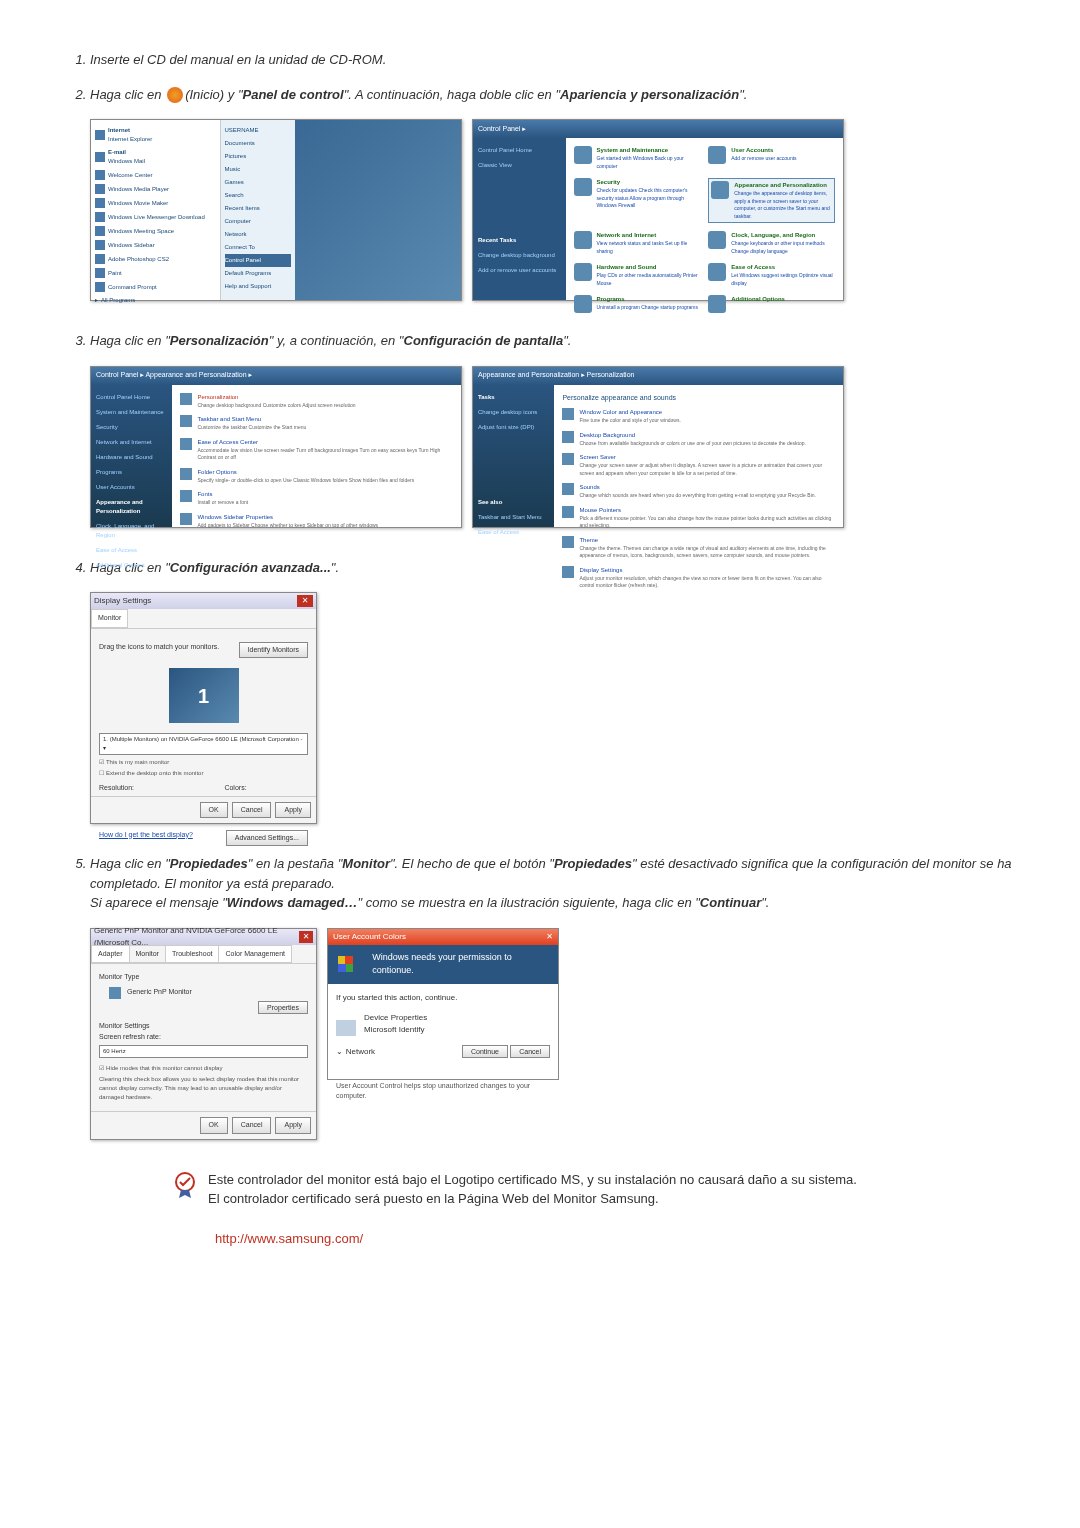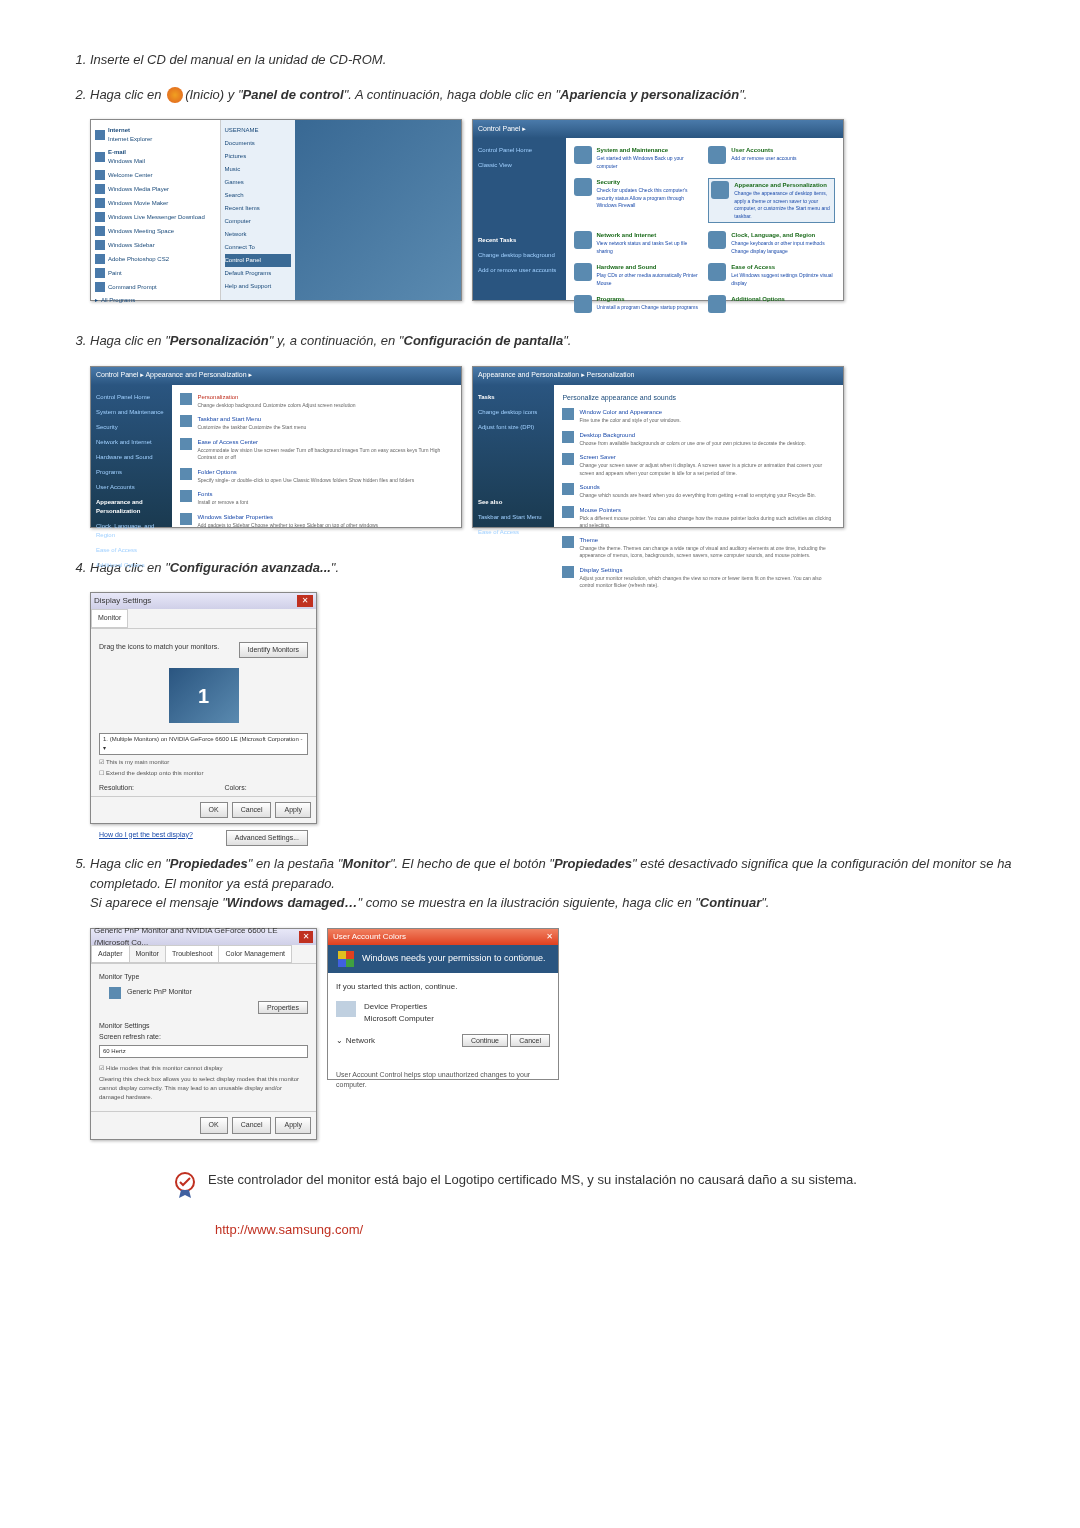--- a/index.html
+++ b/index.html
@@ -300,7 +300,7 @@
       font-size: 9px;
       display: flex;
       align-items: center;
-      gap: 8px;
+      gap: 19px;
     }
     .uac-shield {
       width: 16px;

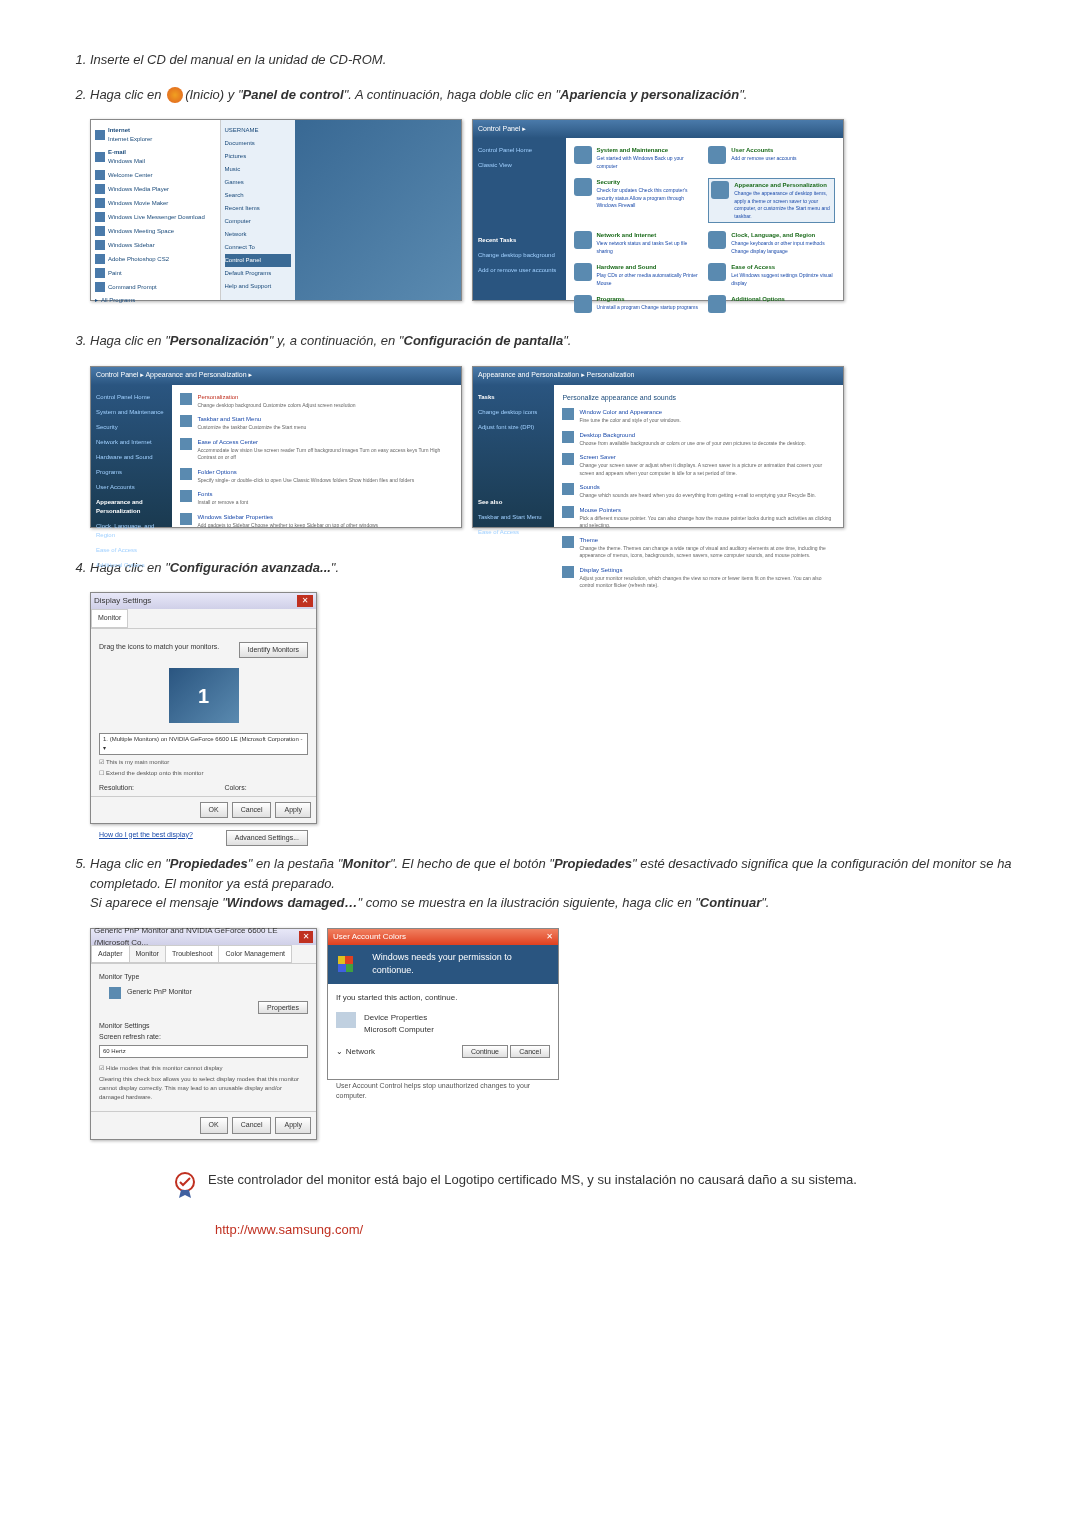--- a/index.html
+++ b/index.html
@@ -315,7 +315,7 @@
       display: flex;
       gap: 8px;
       margin: 8px 0;
-      align-items: flex-start;
+      align-items: flex-end;
     }
     .uac-icon {
       width: 20px;

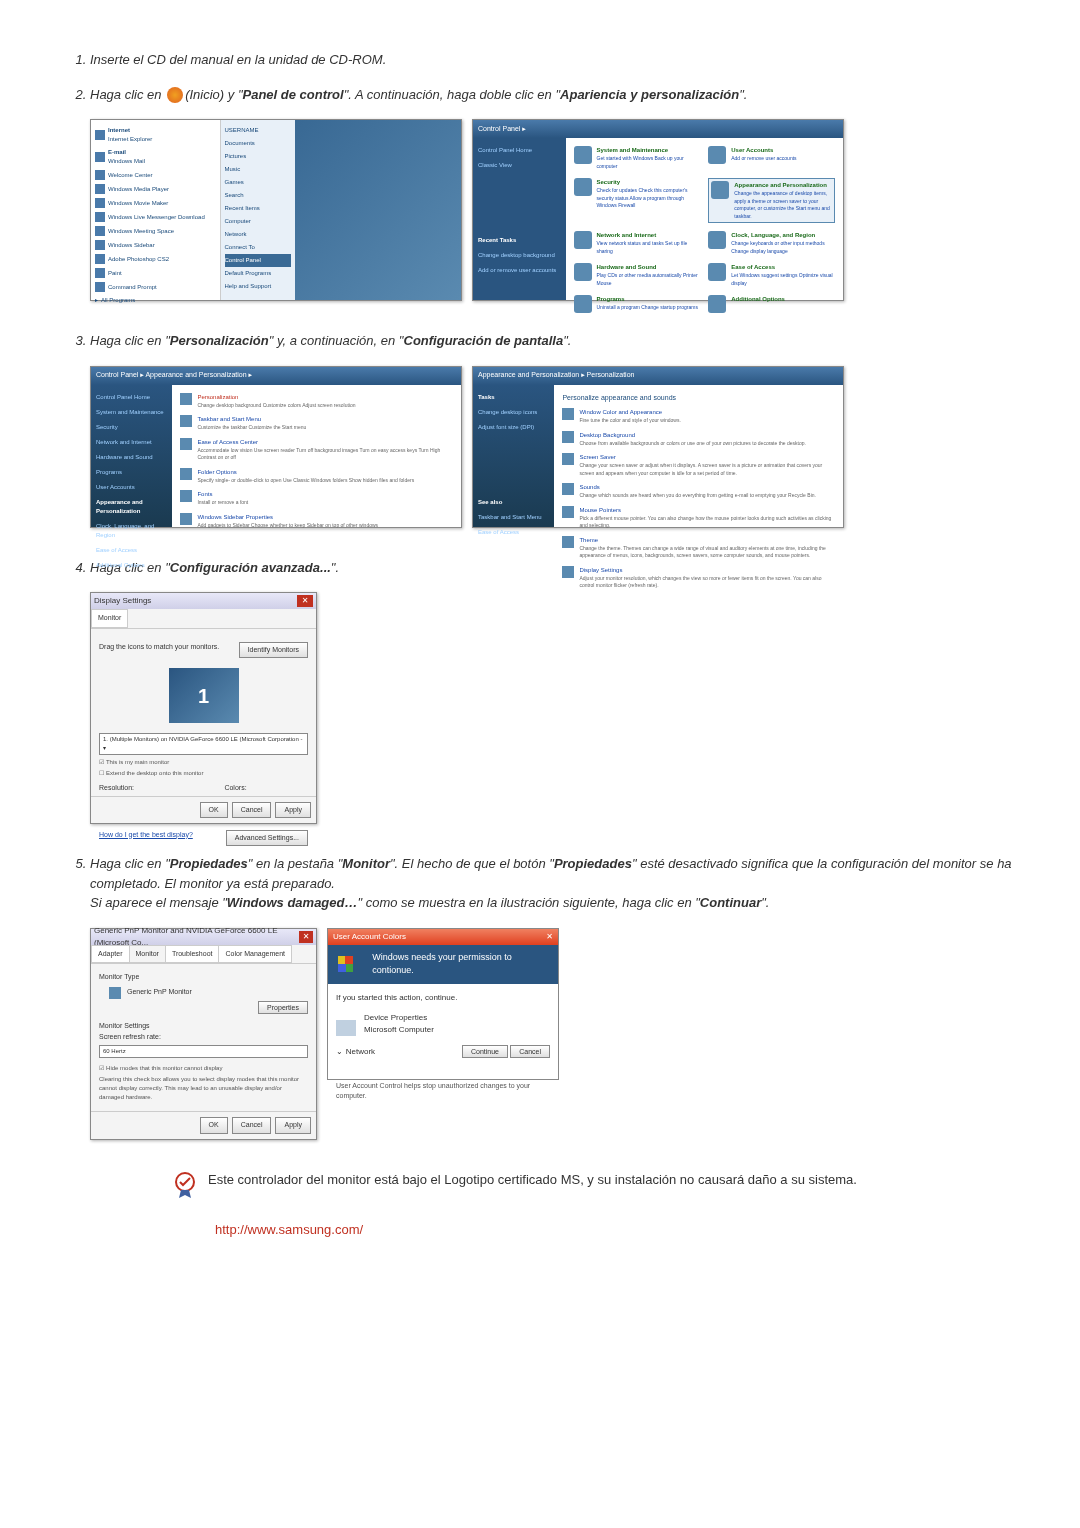--- a/index.html
+++ b/index.html
@@ -794,7 +794,7 @@
         <span class="uac-icon"></span>
         <div>
           <div>Device Properties</div>
-          <div>Microsoft Computer</div>
+          <div>Microsoft Identify</div>
         </div>
       </div>
       <div class="uac-details-row">

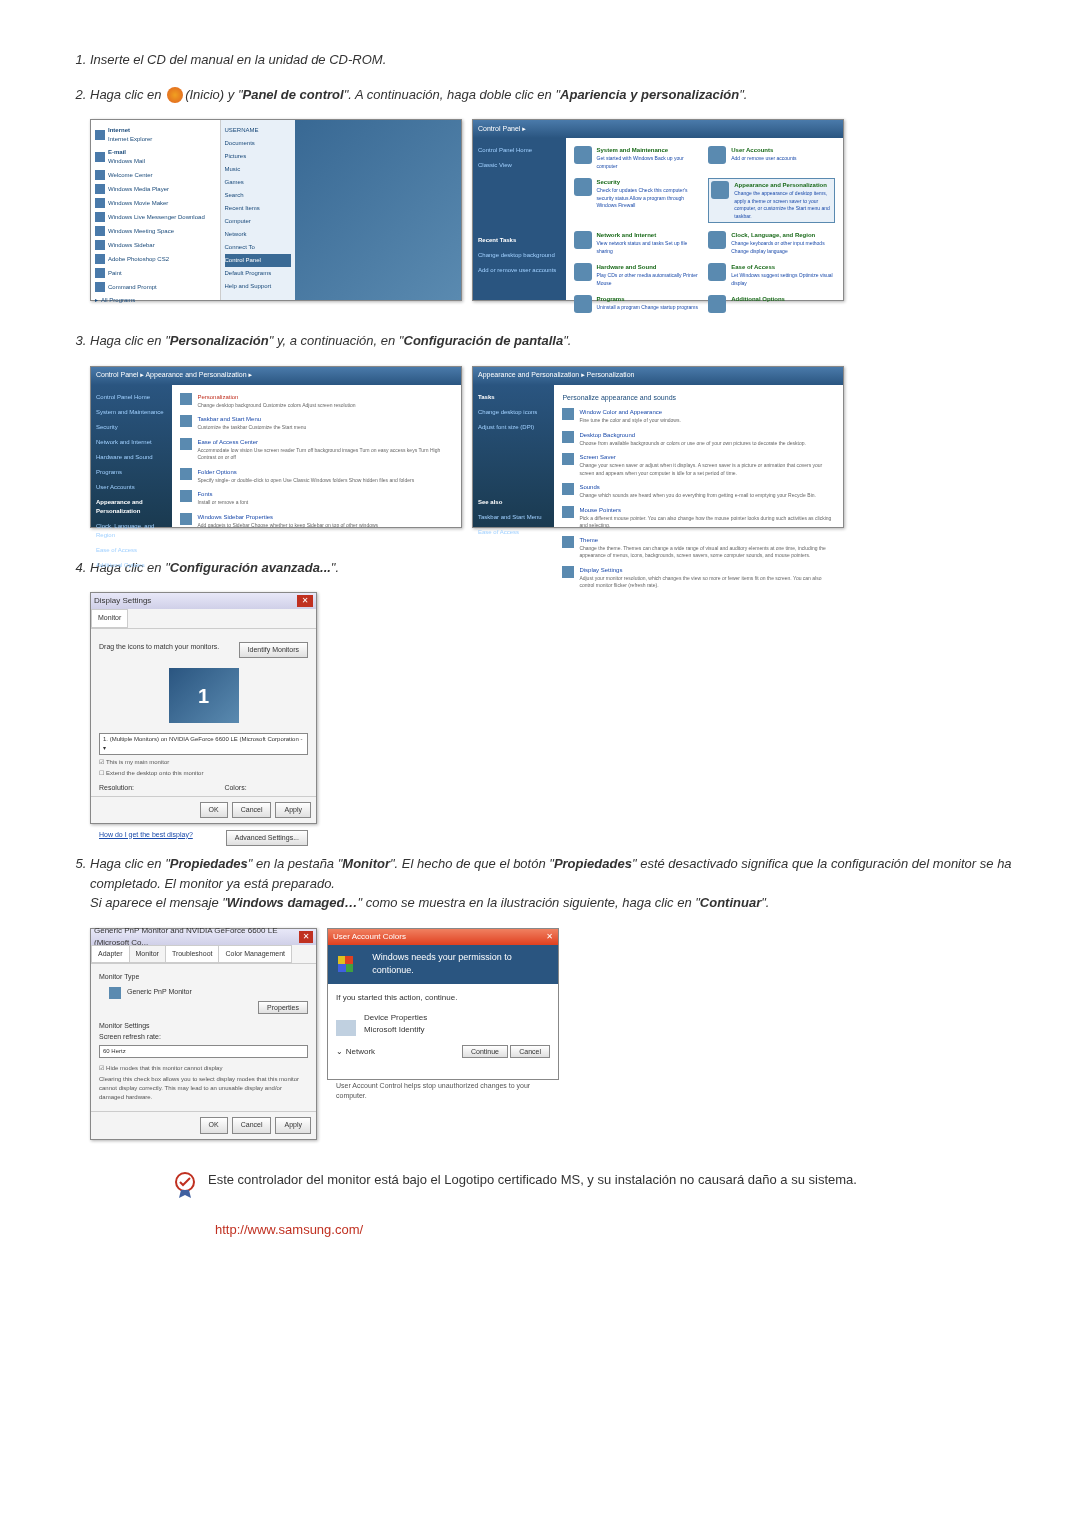--- a/index.html
+++ b/index.html
@@ -822,6 +822,7 @@
   </div>
   <div class="footer-text">
     <div>Este controlador del monitor está bajo el Logotipo certificado MS, y su instalación no causará daño a su sistema.</div>
+    <div>El controlador certificado será puesto en la Página Web del Monitor Samsung.</div>
   </div>
 </div>
 <div class="footer-link">http://www.samsung.com/</div>

